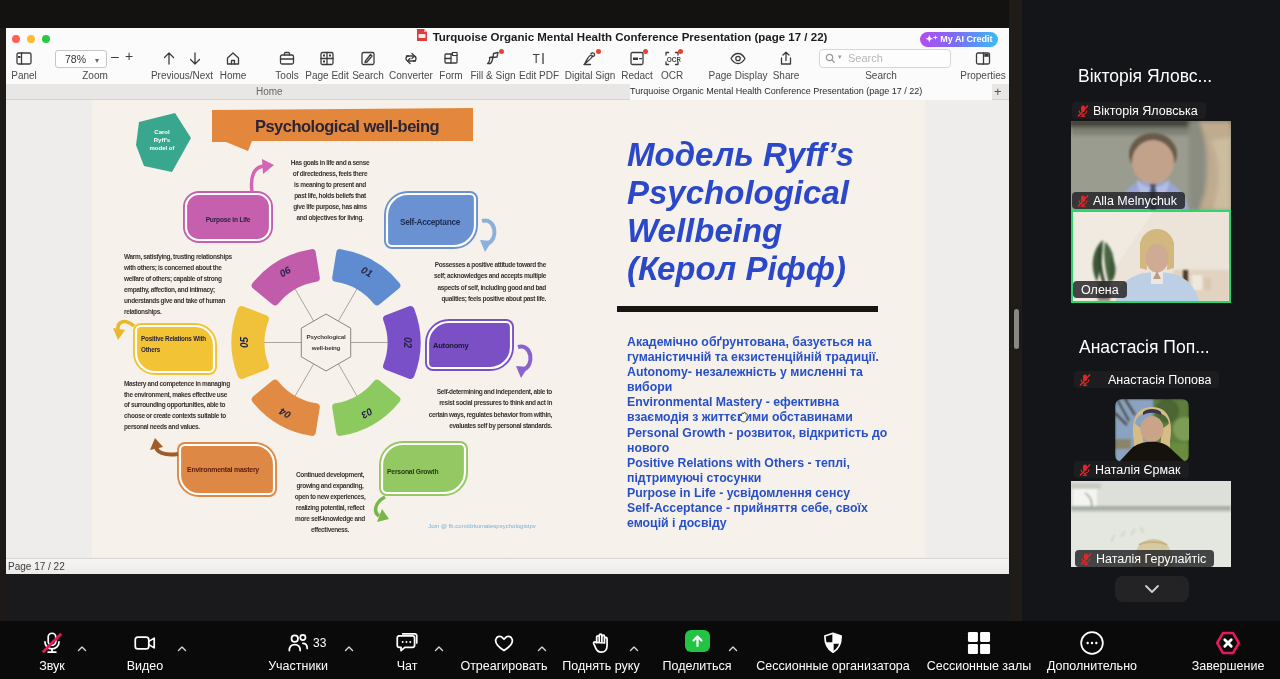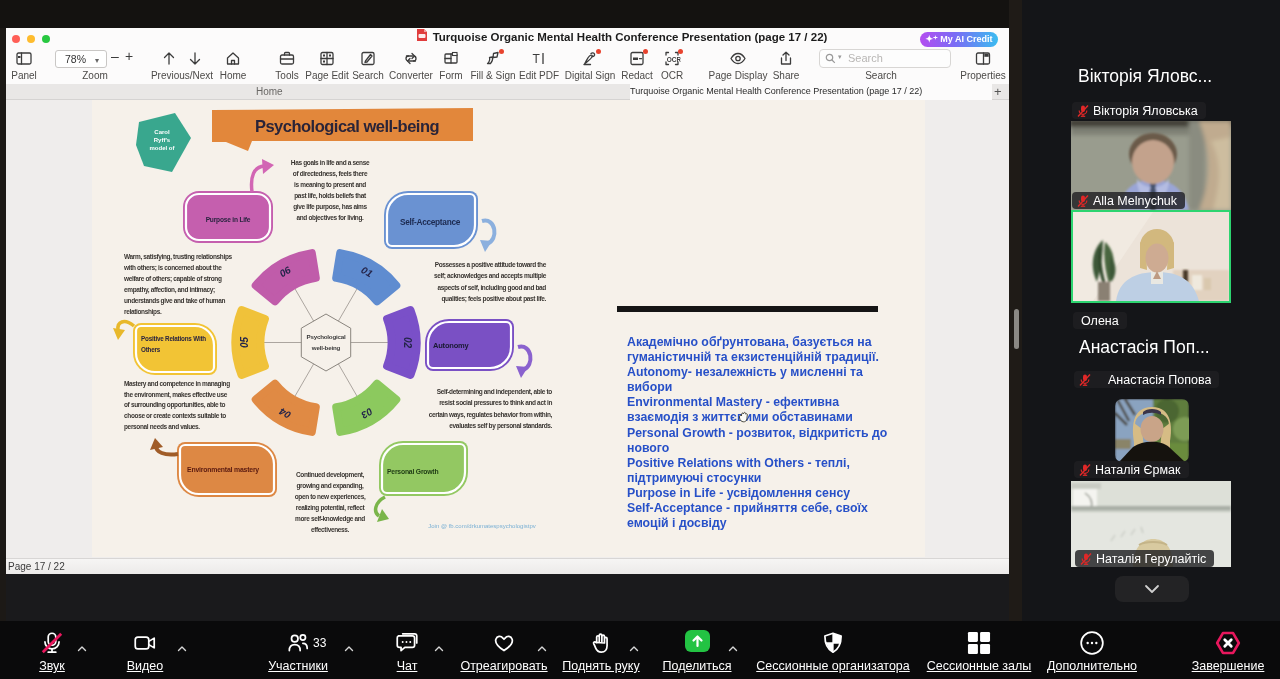--- a/index.html
+++ b/index.html
@@ -282,6 +282,7 @@
       <text x="390" y="428" font-size="6" fill="#7ab0d4" text-anchor="middle">Join @ fb.com/drkumatespsychologistpv</text>
     </svg>
 
+<div style="position:absolute;left:627px;top:136px;font-size:33px;line-height:38px;font-weight:bold;font-style:italic;color:#2b48c8;letter-spacing:0px">Модель Ryff’s<br>Psychological<br>Wellbeing<br>(Керол Ріфф)</div>
 <div style="position:absolute;left:617px;top:306px;width:261px;height:6px;background:#151515"></div>
 <div style="position:absolute;left:627px;top:335px;width:280px;font-size:12.3px;line-height:15.1px;font-weight:bold;color:#2750c8;white-space:nowrap">Академічно обґрунтована, базується на<br>гуманістичній та екзистенційній традиції.<br>Autonomy- незалежність у мисленні та<br>вибори<br>Environmental Mastery - ефективна<br>взаємодія з життєвими обставинами<br>Personal Growth - розвиток, відкритість до<br>нового<br>Positive Relations with Others - теплі,<br>підтримуючі стосунки<br>Purpose in Life - усвідомлення сенсу<br>Self-Acceptance - прийняття себе, своїх<br>емоцій і досвіду</div>
 <svg style="position:absolute;left:737px;top:411px" width="13" height="13" viewBox="0 0 13 13" xmlns="http://www.w3.org/2000/svg">

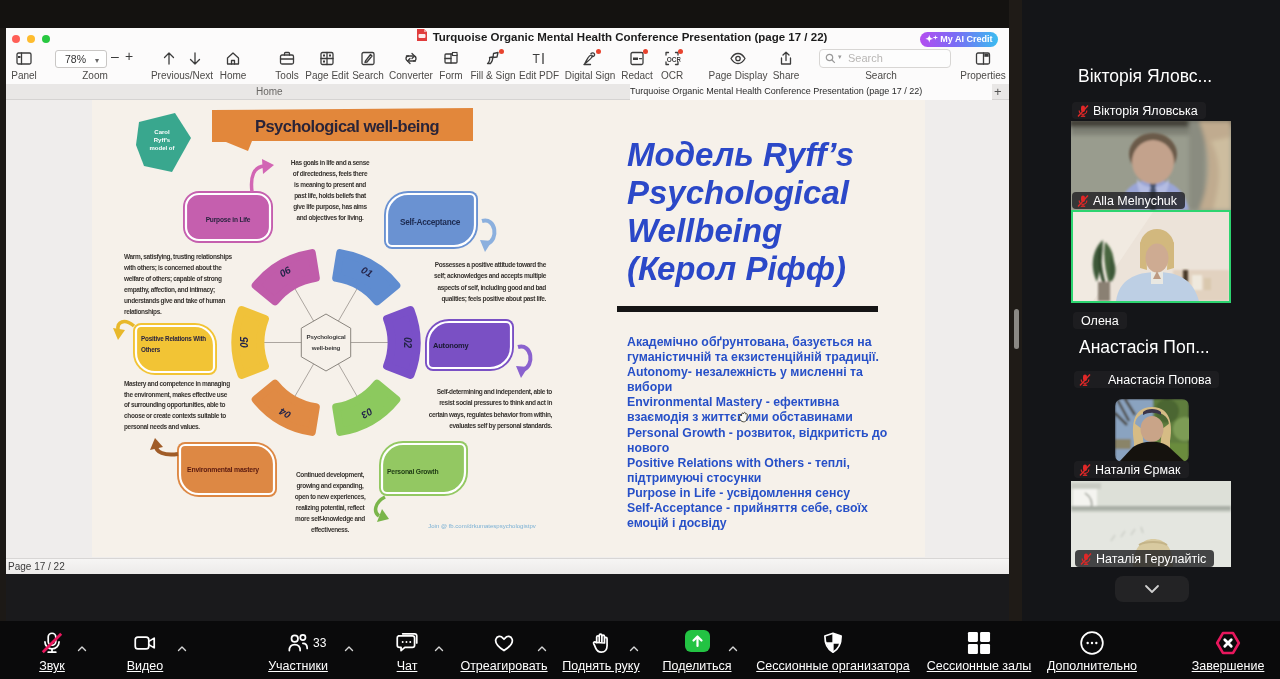--- a/index.html
+++ b/index.html
@@ -371,7 +371,7 @@
 <ellipse cx="84" cy="46" rx="11.5" ry="14.5" fill="#ceab92"></ellipse>
 <path d="M84 59 L80 67 L88 67 Z" fill="#bd9a82"></path>
 </svg></div>
-    <div style="position:absolute;left:1073px;top:281px;height:17px;background:rgba(32,32,34,0.82);border-radius:4px;display:flex;align-items:center;padding:0 8px;margin-top:31px;">
+    <div style="position:absolute;left:1073px;top:281px;height:17px;background:rgba(32,32,34,0.82);border-radius:4px;display:flex;align-items:center;padding:0 8px;">
       <span style="color:#fff;font-size:12.5px;white-space:nowrap">Олена</span>
     </div>
     <div style="position:absolute;left:1079px;top:337px;width:160px;color:#fff;font-size:17.5px;font-weight:normal;white-space:nowrap">Анастасія Поп...</div>

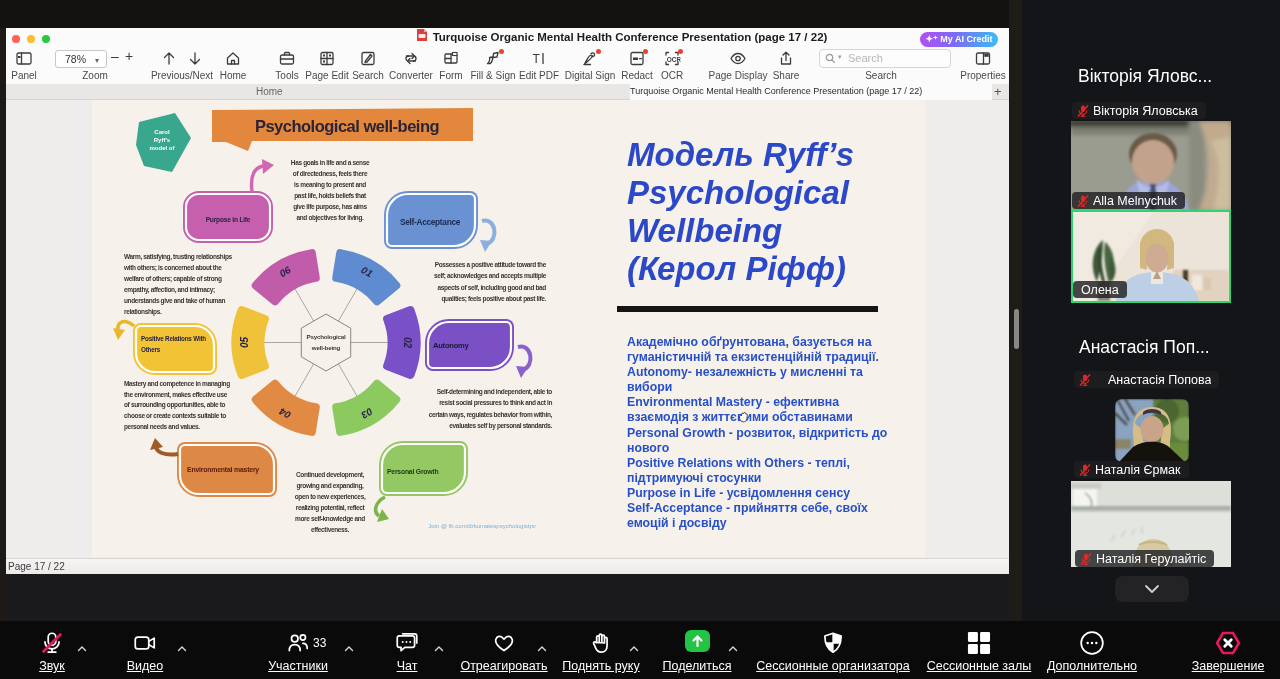--- a/index.html
+++ b/index.html
@@ -9,7 +9,7 @@
 .til { position:absolute; left:0; top:22px; transform:translateX(-50%); font-size:10px; color:#4c4a48; white-space:nowrap; text-align:center; }
 .rdot { position:absolute; left:6px; top:1px; width:5px; height:5px; border-radius:50%; background:#e8432e; }
 #zbar { position:absolute; left:0; top:621px; width:1280px; height:58px; background:#0a0a0b; }
-.zl { position:absolute; top:38px; transform:translateX(-50%); color:#fff; font-size:12.5px; white-space:nowrap;text-decoration:underline; }
+.zl { position:absolute; top:38px; transform:translateX(-50%); color:#fff; font-size:12.5px; white-space:nowrap; }
 .tile { position:absolute; overflow:hidden; background:#1b1b1d; }
 </style></head>
 <body>

